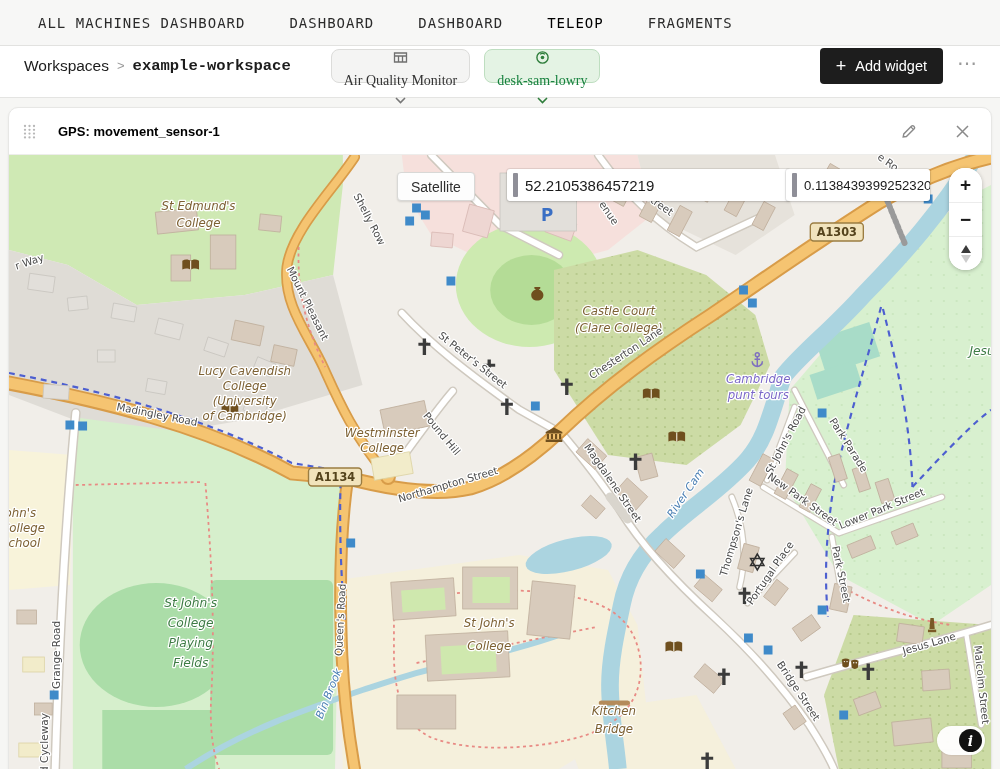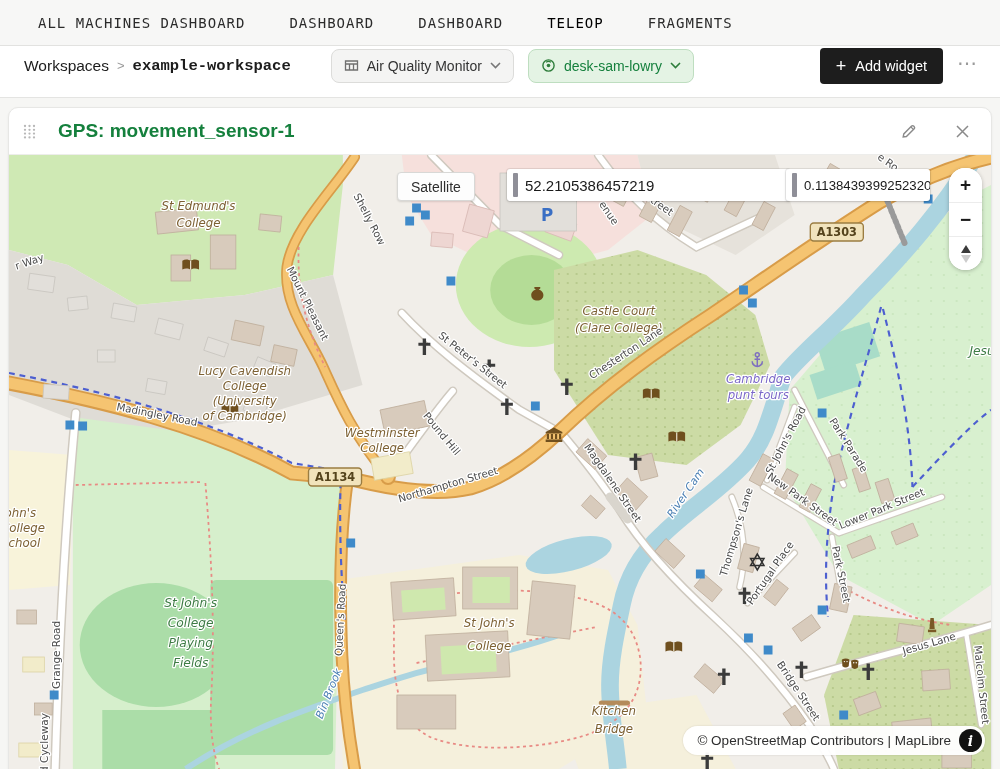--- a/index.html
+++ b/index.html
@@ -17,7 +17,7 @@
   .crumb b { font-weight:700;font-family:Liberation Mono, monospace; }
   .pill { display:flex; align-items:center; gap:8px; height:34px; padding:0 12px;
     border-radius:8px; background:#f4f4f3; border:1px solid #dcdcda; font-size:14px;
-    color:#333; cursor:pointer; margin-left:14px; white-space:nowrap; font-family:Liberation Sans, sans-serif; }
+    color:#333; cursor:pointer; margin-left:14px; white-space:nowrap; font-family:Liberation Serif, serif;flex-direction:column; }
   .pill:first-of-type { margin-left:40px; }
   .pill.green { background:#e4f3e4; border-color:#bedec0; color:#15803d; }
   .toolbar .right { margin-left:auto; display:flex; align-items:center; gap:14px; }

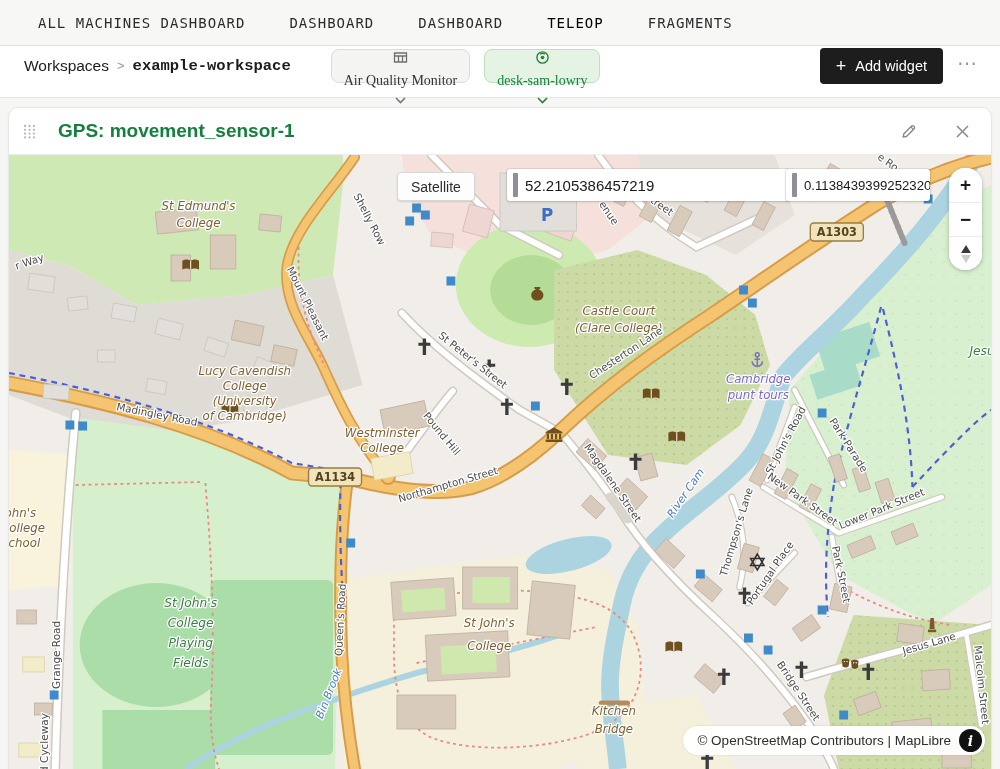--- a/index.html
+++ b/index.html
@@ -31,7 +31,7 @@
     border-radius:10px 10px 0 0; box-shadow:0 1px 3px rgba(0,0,0,.05); overflow:hidden; }
   .whead { height:47px; border-bottom:1px solid #ededeb; display:flex; align-items:center;
     padding:0 16px 0 14px; gap:10px; }
-  .wtitle { font-size:19px; font-weight:700; color:#15803d; margin-left:12px; }
+  .wtitle { font-size:13px; font-weight:700; color:#000000; margin-left:12px; }
   .whead .spacer { flex:1; }
   .icon-btn { background:none; border:none; cursor:pointer; padding:4px; display:flex; }
   .map { position:relative; width:100%; height:614px; background:#f1eee9; overflow:hidden; }

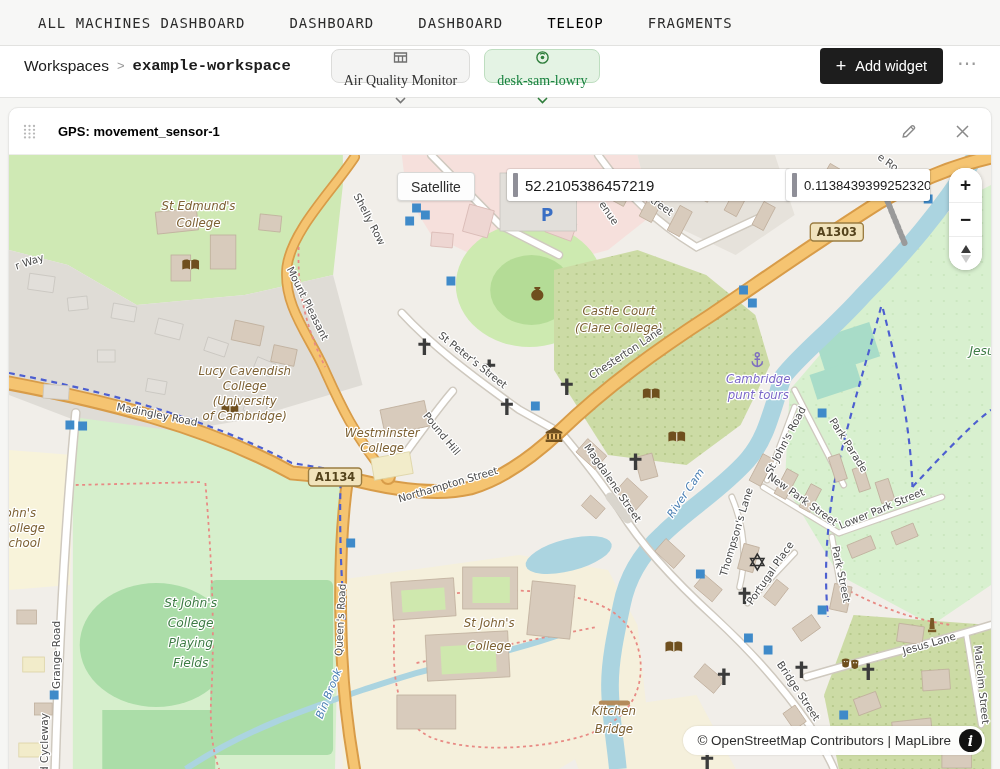--- a/index.html
+++ b/index.html
@@ -567,7 +567,6 @@
         </button>
       </div>
       <div class="attr">
-        <span>© OpenStreetMap Contributors | MapLibre</span>
         <span class="info">i</span>
       </div>
     </div>

